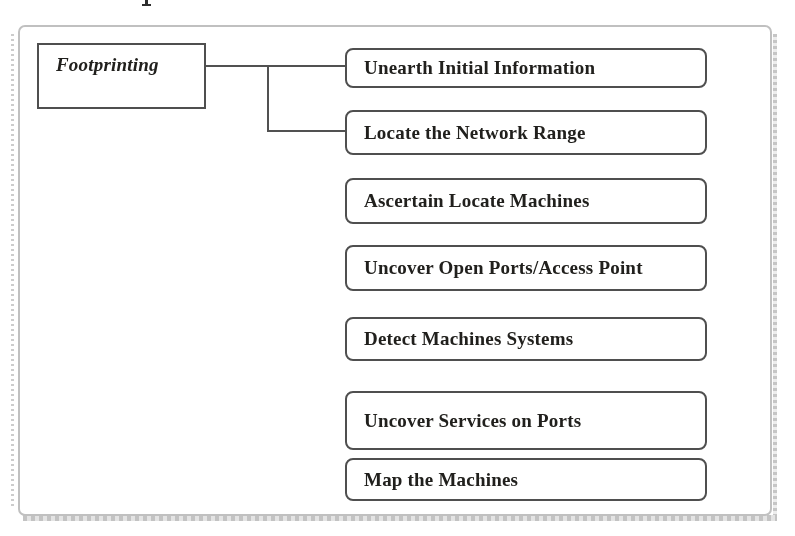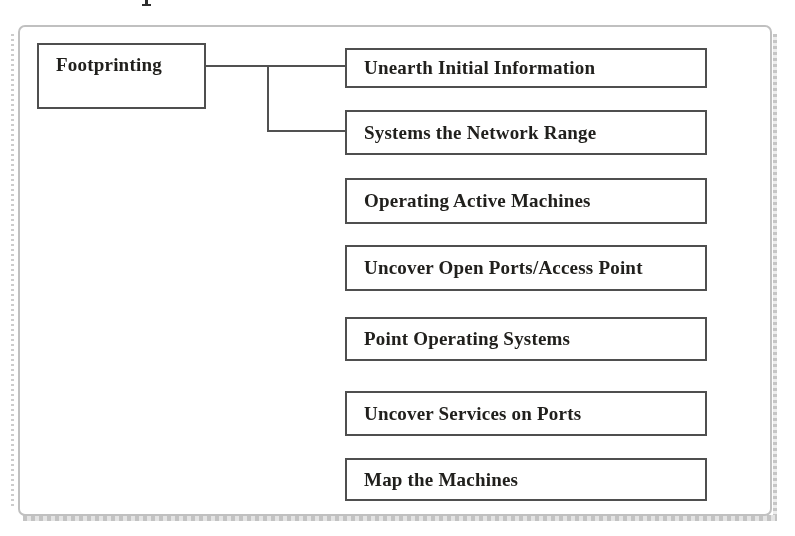--- a/index.html
+++ b/index.html
@@ -43,6 +43,7 @@
   .root-node {
     left:37px; top:43px; width:169px; height:66px;
     padding:9px 0 0 17px;
+    font-style:italic;
   }
   .step-node {
     left:345px; width:362px;

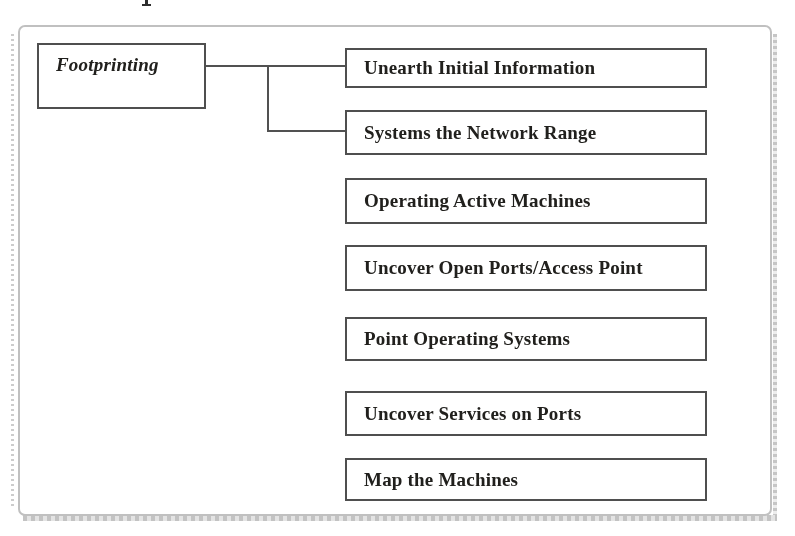--- a/index.html
+++ b/index.html
@@ -47,7 +47,7 @@
   }
   .step-node {
     left:345px; width:362px;
-    display:flex; align-items:center; padding-left:17px;
+    display:flex; align-items:center; padding-left:17px;border-radius:8px;
   }
 
   

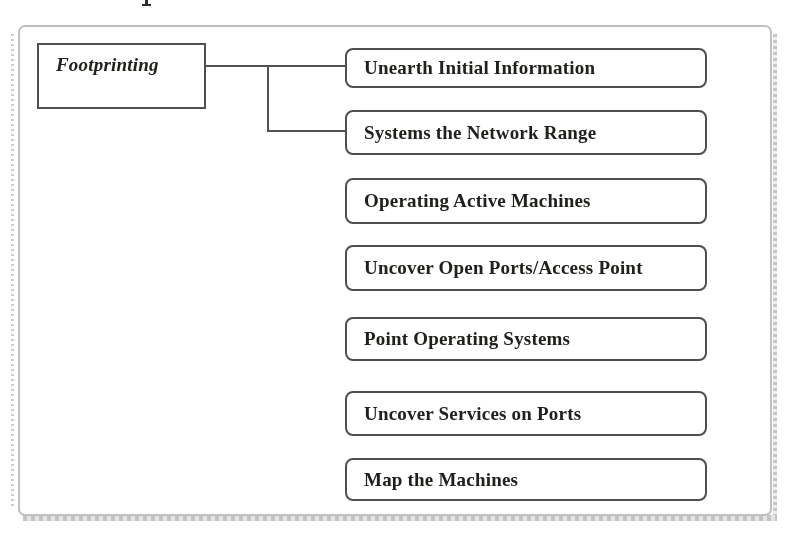--- a/index.html
+++ b/index.html
@@ -85,7 +85,7 @@
   </div>
 
   <div class="node step-node" style="top:110px;height:45px">
-    <span>Systems the Network Range</span>
+    <span>Locate the Network Range</span>
   </div>
 
   <div class="node step-node" style="top:178px;height:46px">

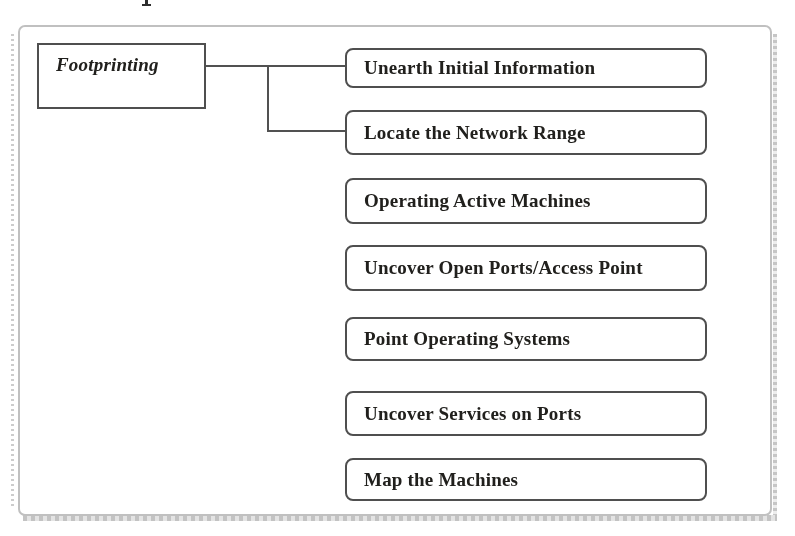--- a/index.html
+++ b/index.html
@@ -89,7 +89,7 @@
   </div>
 
   <div class="node step-node" style="top:178px;height:46px">
-    <span>Operating Active Machines</span>
+    <span>Ascertain Locate Machines</span>
   </div>
 
   <div class="node step-node" style="top:245px;height:46px">

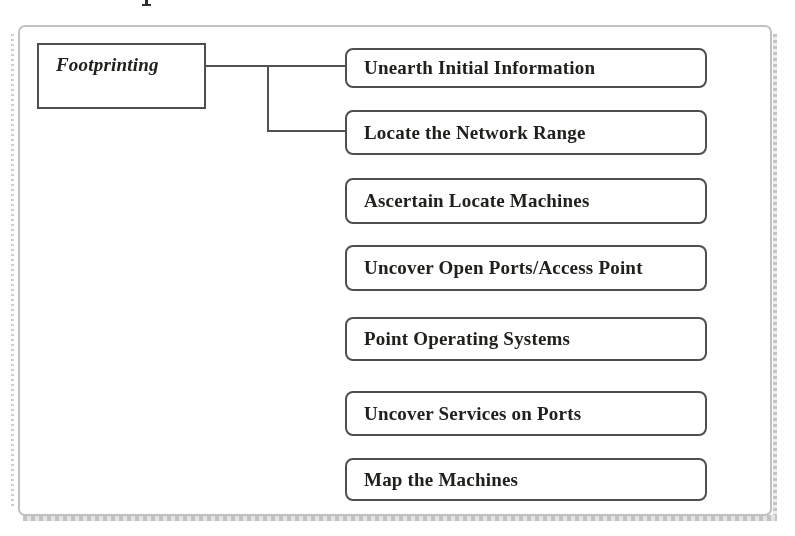--- a/index.html
+++ b/index.html
@@ -97,7 +97,7 @@
   </div>
 
   <div class="node step-node" style="top:317px;height:44px">
-    <span>Point Operating Systems</span>
+    <span>Detect Machines Systems</span>
   </div>
 
   <div class="node step-node" style="top:391px;height:45px">

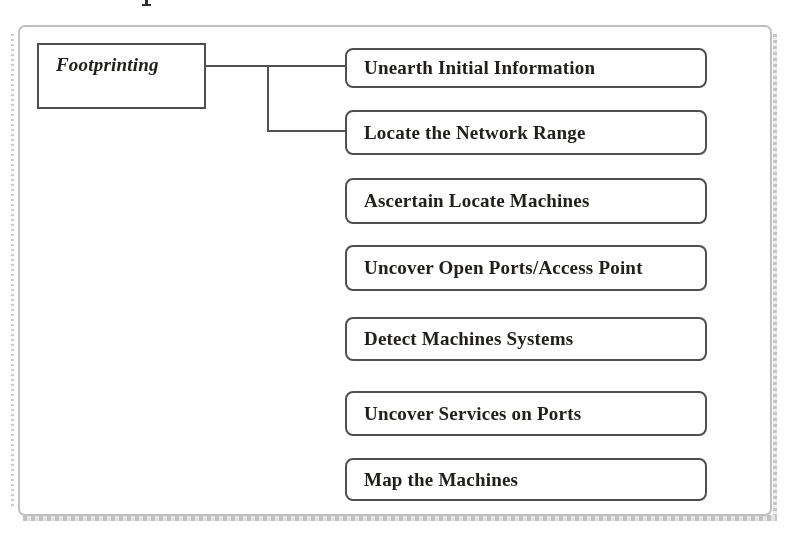--- a/index.html
+++ b/index.html
@@ -100,7 +100,7 @@
     <span>Detect Machines Systems</span>
   </div>
 
-  <div class="node step-node" style="top:391px;height:45px">
+  <div class="node step-node" style="top:391px;height:59px">
     <span>Uncover Services on Ports</span>
   </div>
 

